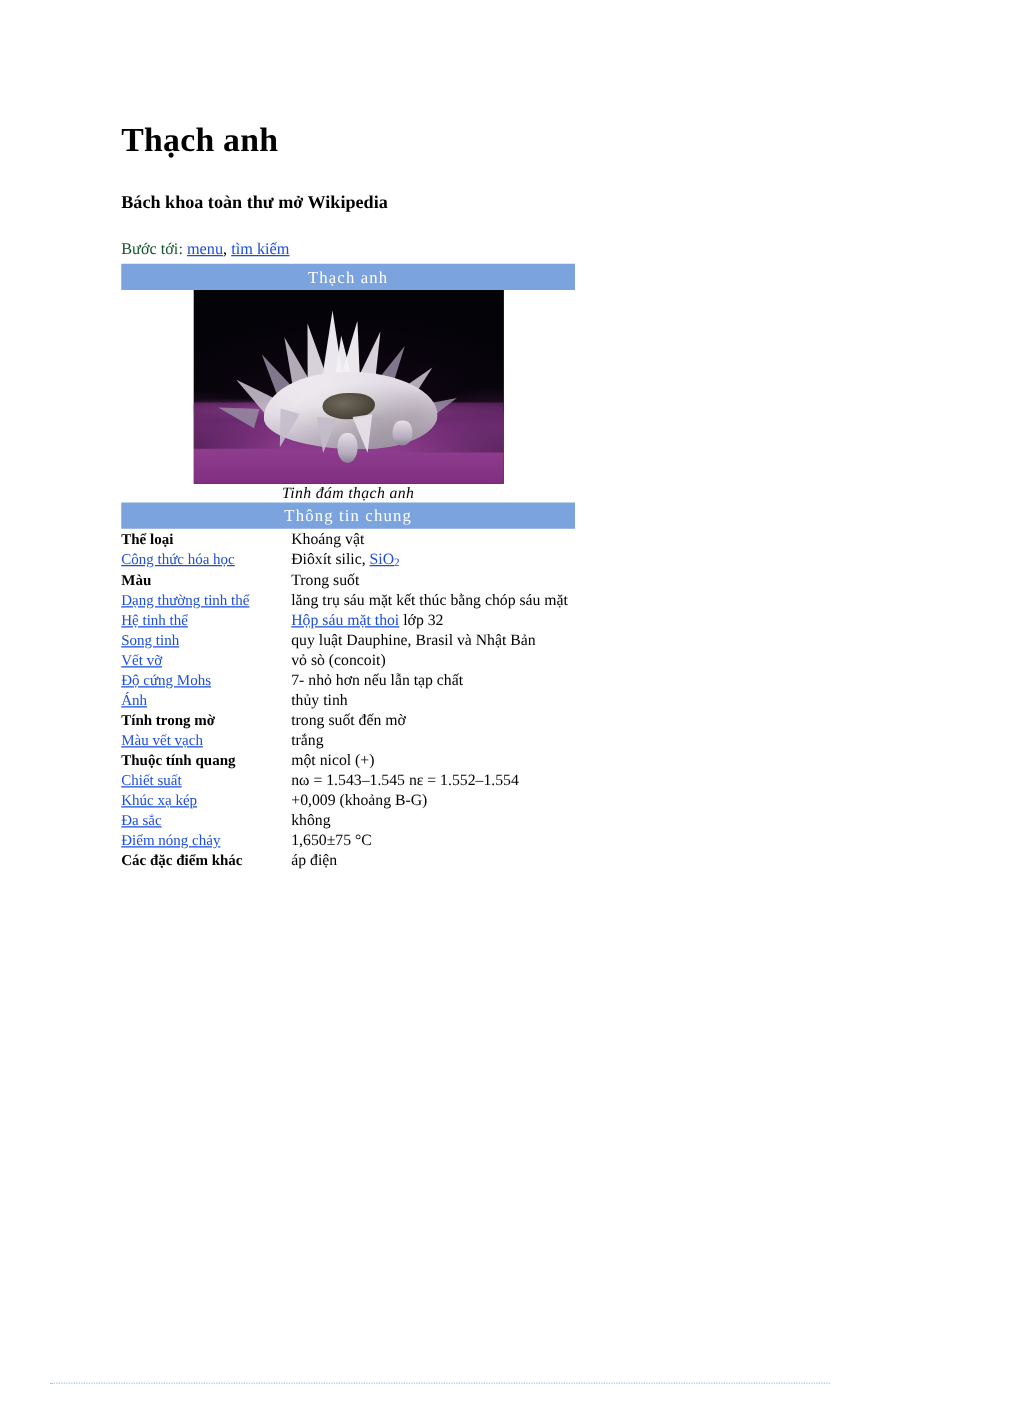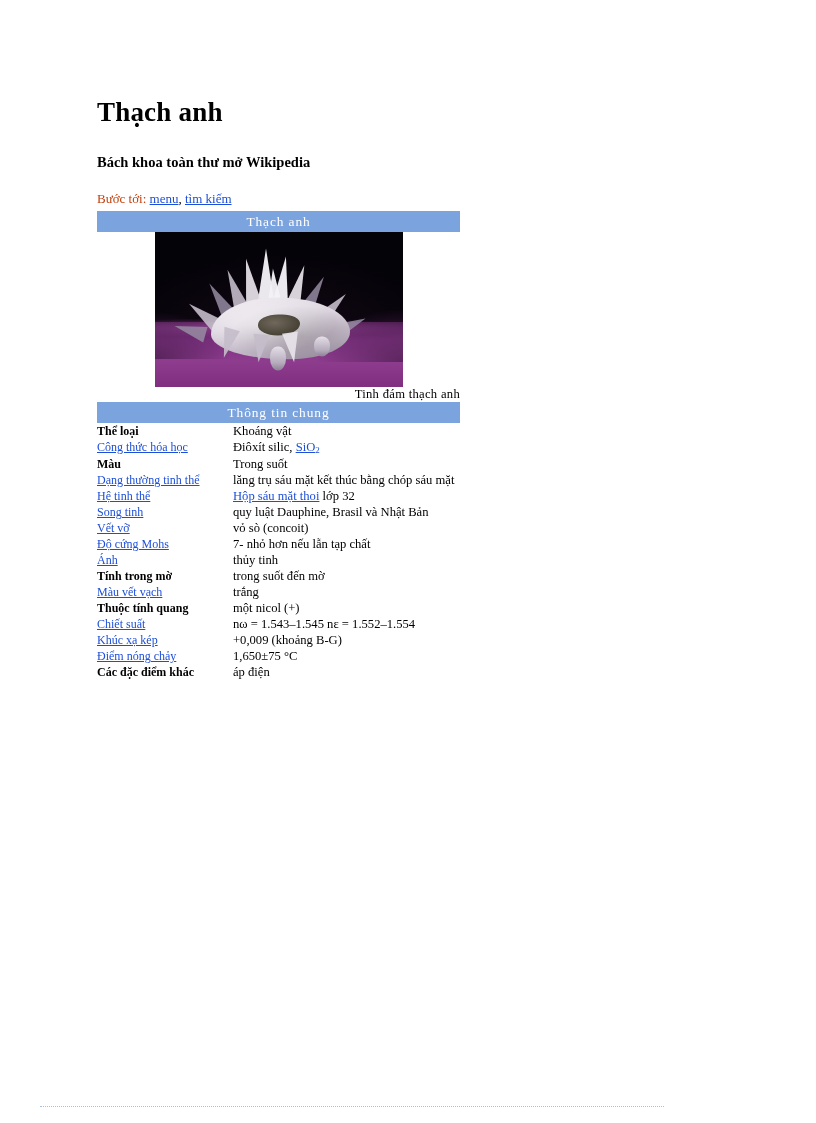--- a/index.html
+++ b/index.html
@@ -66,7 +66,7 @@
     white-space: nowrap;
     color: #000;
   }
-  .jumpto .lbl { color: #c2410c; }
+  .jumpto .lbl { color: #14532d; }
   .wlink {
     color: #1d4ed8;
     text-decoration: underline;

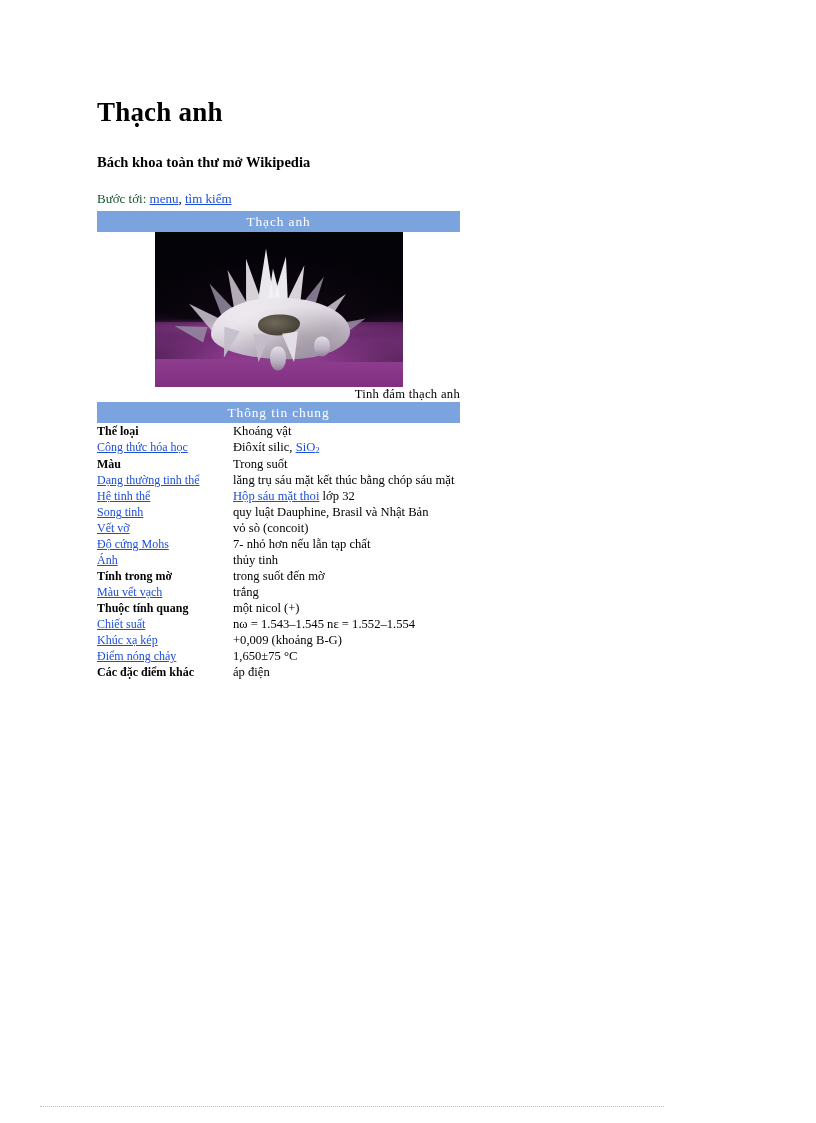--- a/index.html
+++ b/index.html
@@ -193,12 +193,13 @@
   }
 
   .ib-caption {
-    text-align: right;
+    text-align: center;
     font-size: 12.6px;
     padding-top: 3px;
     padding-bottom: 4px;
     color: #000;
     letter-spacing: .3px;
+    font-style: italic;
   }
 
   .row-label {

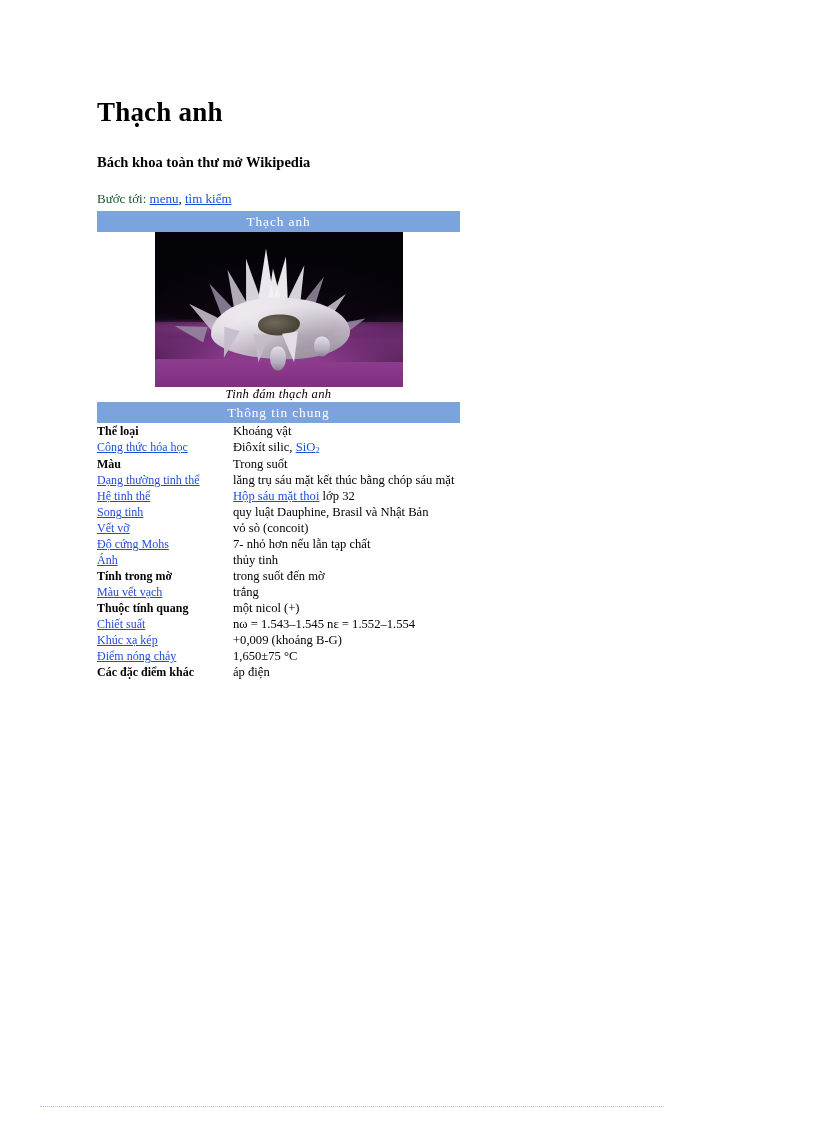--- a/index.html
+++ b/index.html
@@ -361,6 +361,10 @@
             <td class="row-value"><span>+0,009 (khoảng B-G)</span></td>
           </tr>
           <tr>
+            <td class="row-label"><span class="wlink">Đa sắc</span></td>
+            <td class="row-value"><span>không</span></td>
+          </tr>
+          <tr>
             <td class="row-label"><span class="wlink">Điểm nóng chảy</span></td>
             <td class="row-value"><span>1,650±75 °C</span></td>
           </tr>

